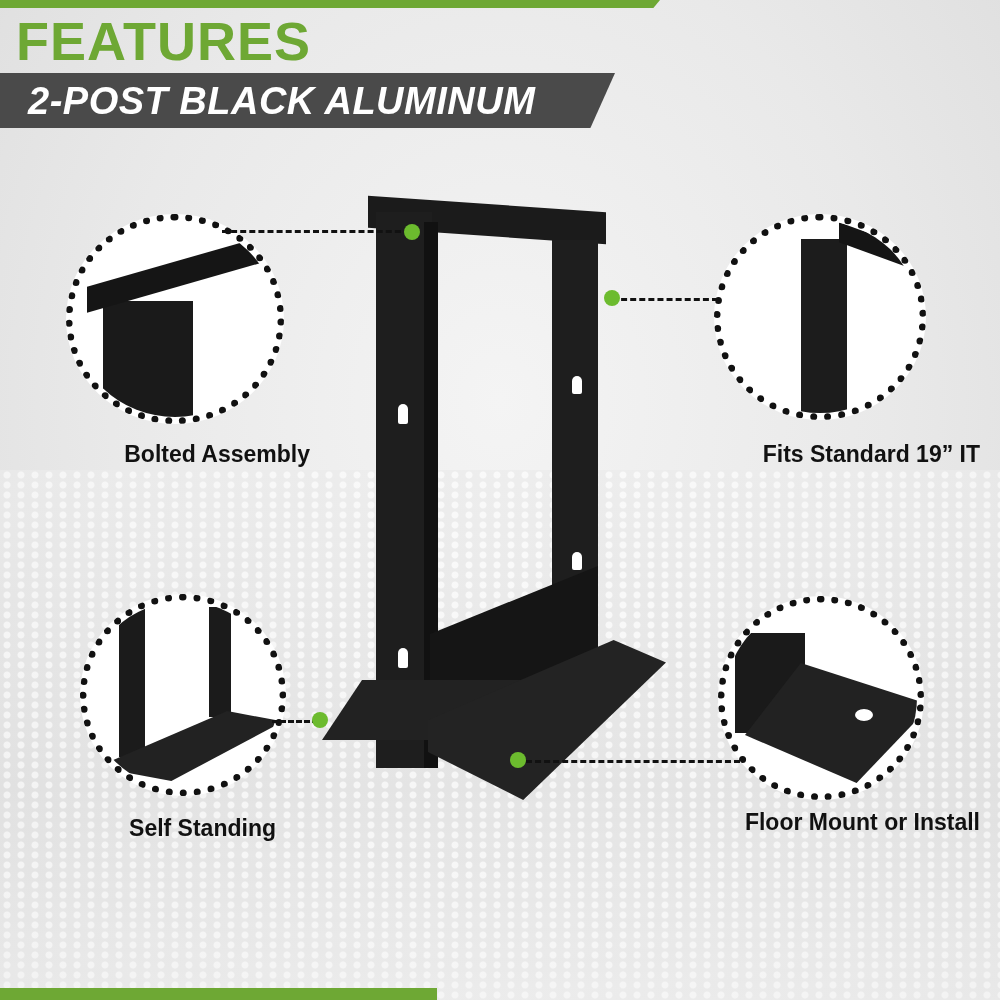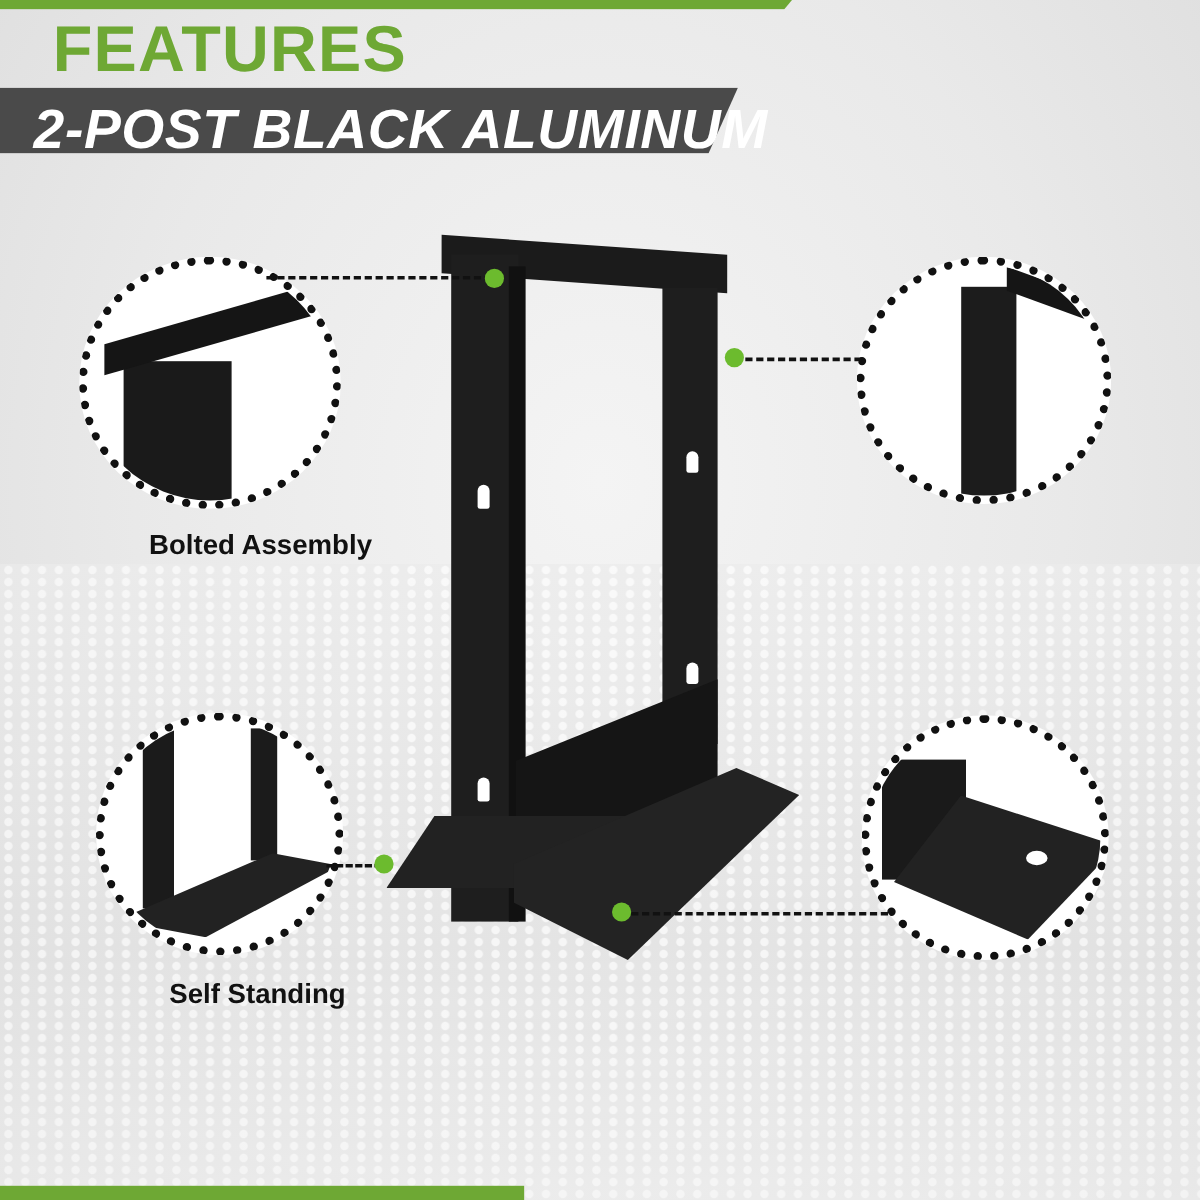--- a/index.html
+++ b/index.html
@@ -15,7 +15,7 @@
     clip-path:polygon(0 0,100% 0,99% 100%,0 100%);}
   .bottom-bar{position:absolute;left:0;bottom:0;width:437px;height:12px;background:#6ea834;
     clip-path:polygon(0 0,100% 0,100% 100%,0 100%);}
-  .title{position:absolute;left:44px;top:10px;font-size:54px;font-weight:700;color:#6ea834;letter-spacing:1px;}
+  .title{position:absolute;left:16px;top:10px;font-size:54px;font-weight:700;color:#6ea834;letter-spacing:1px;}
   .subtitle-band{position:absolute;left:0;top:73px;width:615px;height:55px;background:#4a4a4a;
     clip-path:polygon(0 0,100% 0,96% 100%,0 100%);}
   .subtitle{position:absolute;left:28px;top:80px;font-size:46px;font-weight:700;font-style:italic;color:#fff;letter-spacing:.5px;}

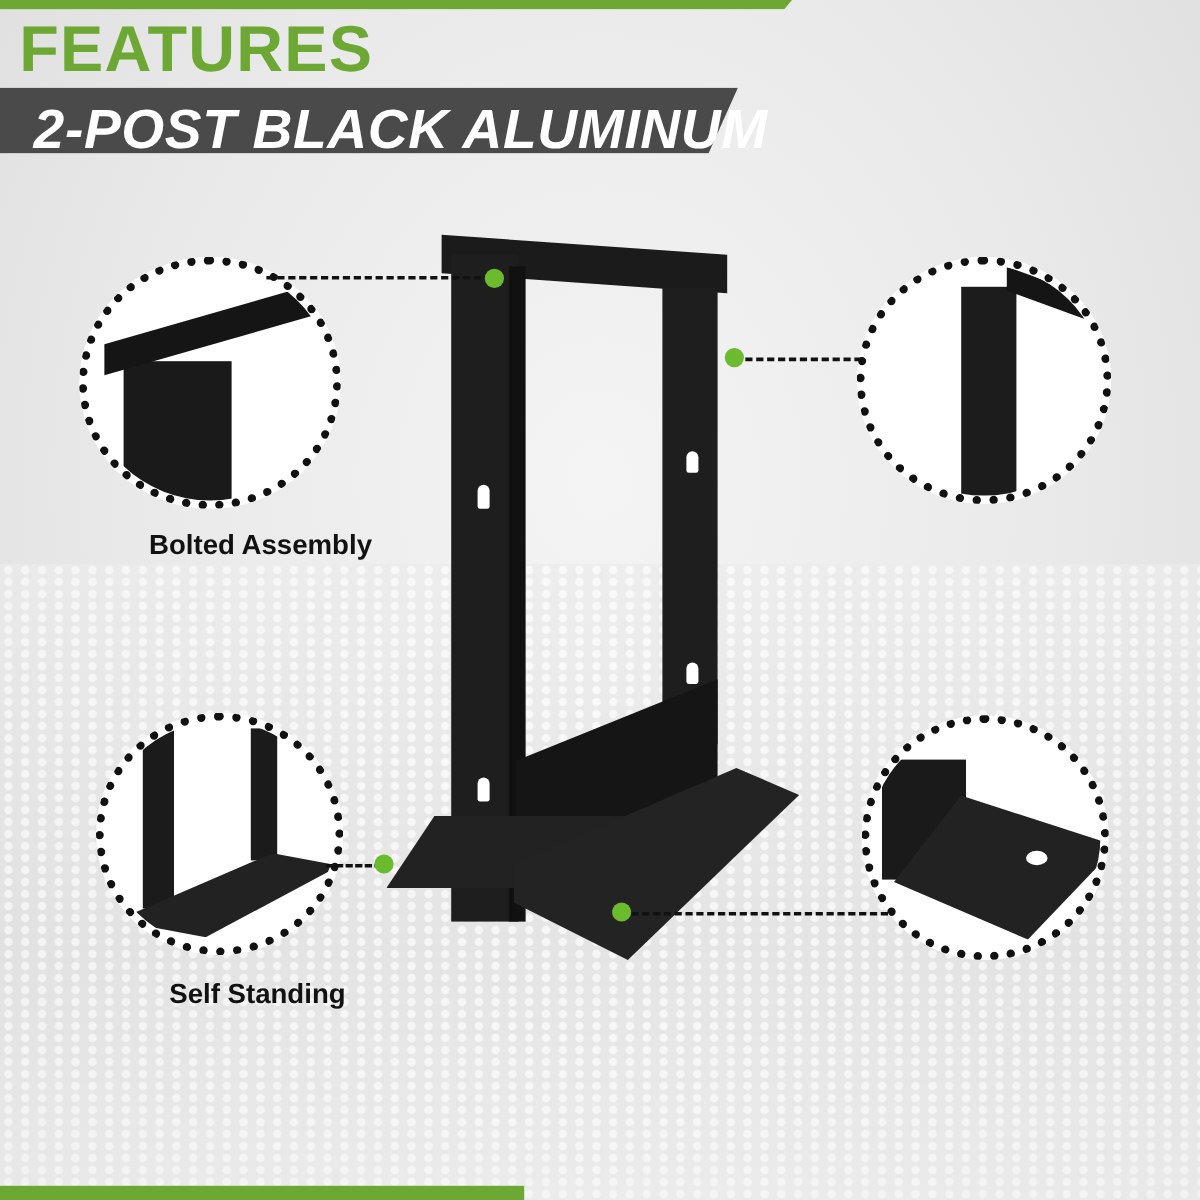--- a/index.html
+++ b/index.html
@@ -18,7 +18,7 @@
   .title{position:absolute;left:16px;top:10px;font-size:54px;font-weight:700;color:#6ea834;letter-spacing:1px;}
   .subtitle-band{position:absolute;left:0;top:73px;width:615px;height:55px;background:#4a4a4a;
     clip-path:polygon(0 0,100% 0,96% 100%,0 100%);}
-  .subtitle{position:absolute;left:28px;top:80px;font-size:46px;font-weight:700;font-style:italic;color:#fff;letter-spacing:.5px;}
+  .subtitle{position:absolute;left:28px;top:80px;font-size:38px;font-weight:700;font-style:italic;color:#fff;letter-spacing:.5px;}
   .callout{position:absolute;border-radius:50%;background:#fff;border:7px dotted #111;box-sizing:border-box;overflow:hidden;}
   .label{position:absolute;font-size:23px;font-weight:700;color:#111;text-align:right;line-height:32px;}
   .dot{position:absolute;width:16px;height:16px;border-radius:50%;background:#6cbb2e;}

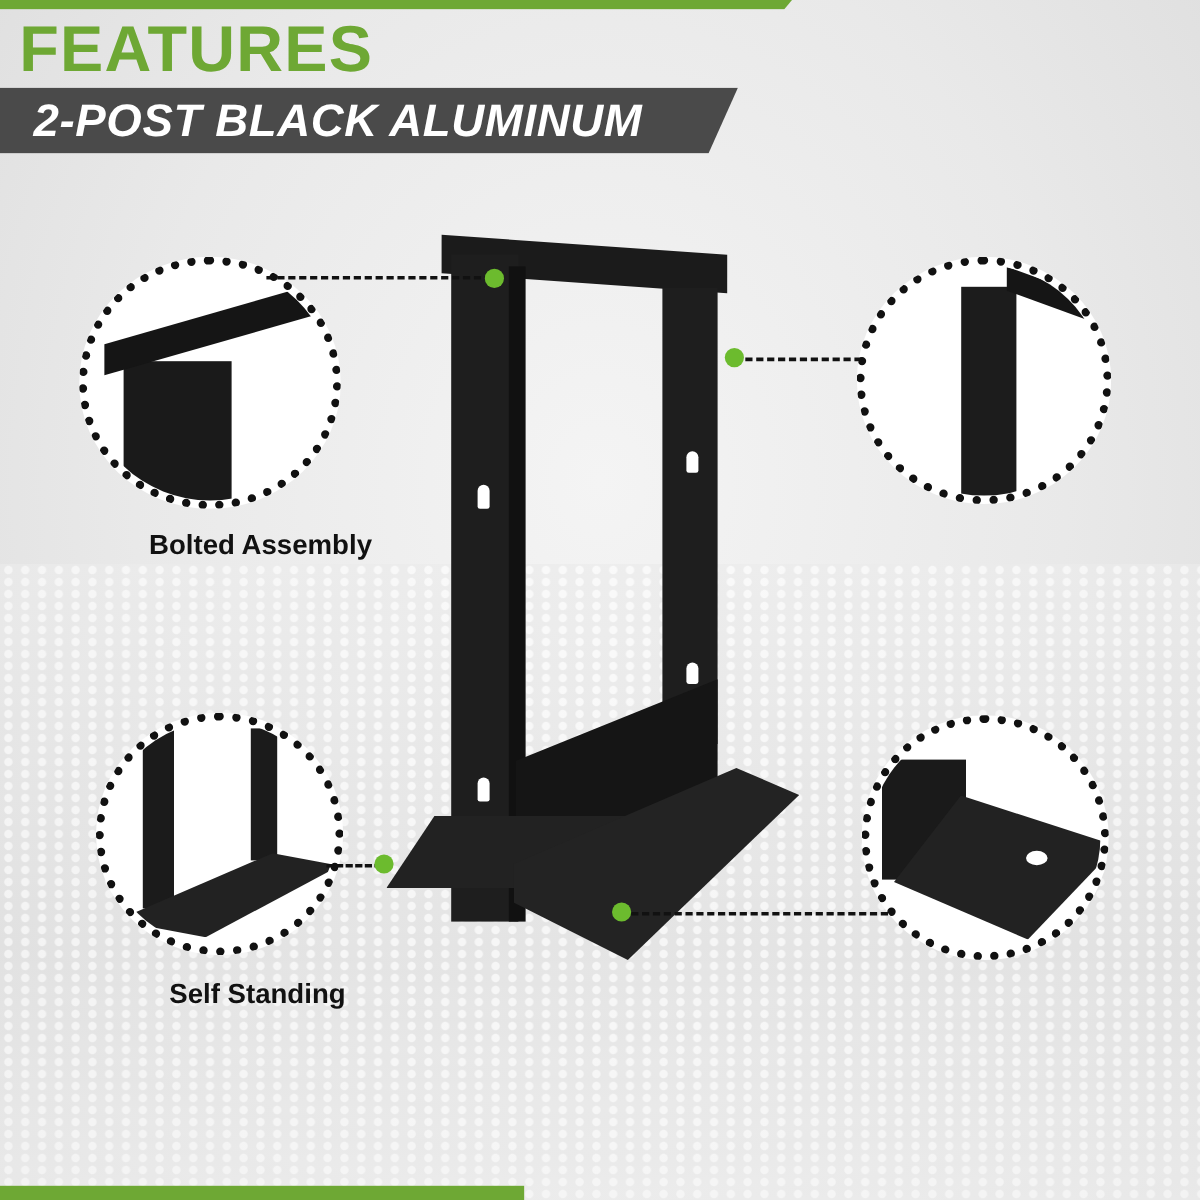--- a/index.html
+++ b/index.html
@@ -70,6 +70,7 @@
 <div class="dash" style="left:612px;top:298px;width:106px;"></div>
 <div class="dot" style="left:604px;top:290px;"></div>
 <div class="label" style="left:680px;top:438px;width:300px;">
+  <div>Fits Standard 19” IT</div>
 </div>
 
 <div class="callout" style="left:80px;top:594px;width:206px;height:202px;">

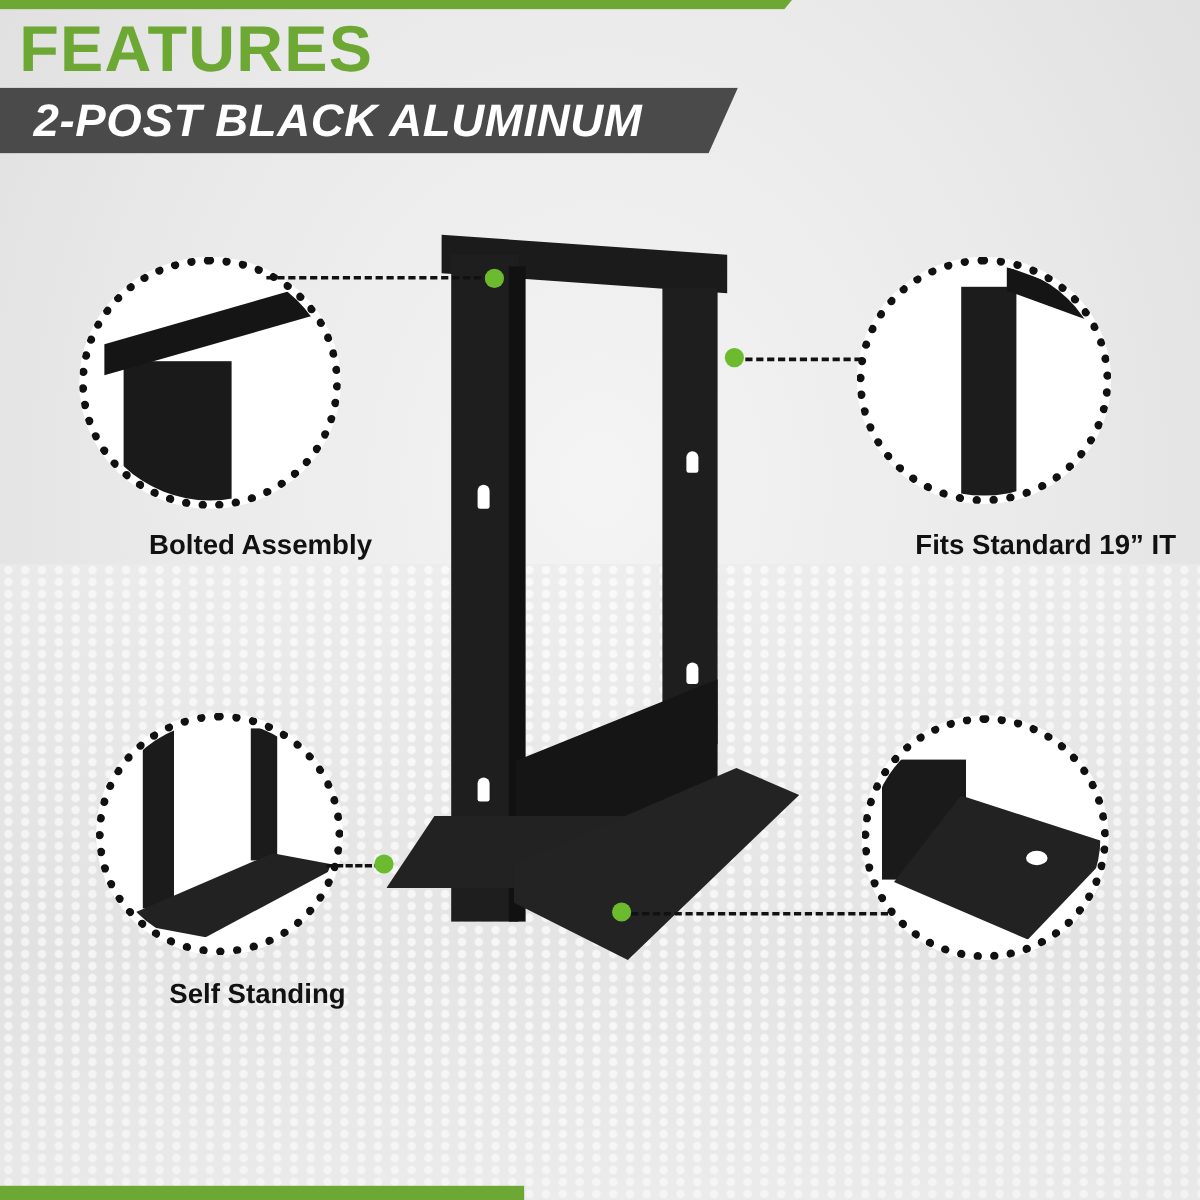--- a/index.html
+++ b/index.html
@@ -80,7 +80,7 @@
 </div>
 <div class="dash" style="left:272px;top:720px;width:46px;"></div>
 <div class="dot" style="left:312px;top:712px;"></div>
-<div class="label" style="left:68px;top:812px;width:220px;">Self Standing</div>
+<div class="label" style="left:56px;top:812px;width:220px;">Self Standing</div>
 
 <div class="callout" style="left:718px;top:596px;width:206px;height:204px;">
   <div class="rack-part" style="left:10px;top:30px;width:70px;height:100px;background:#1a1a1a;"></div>

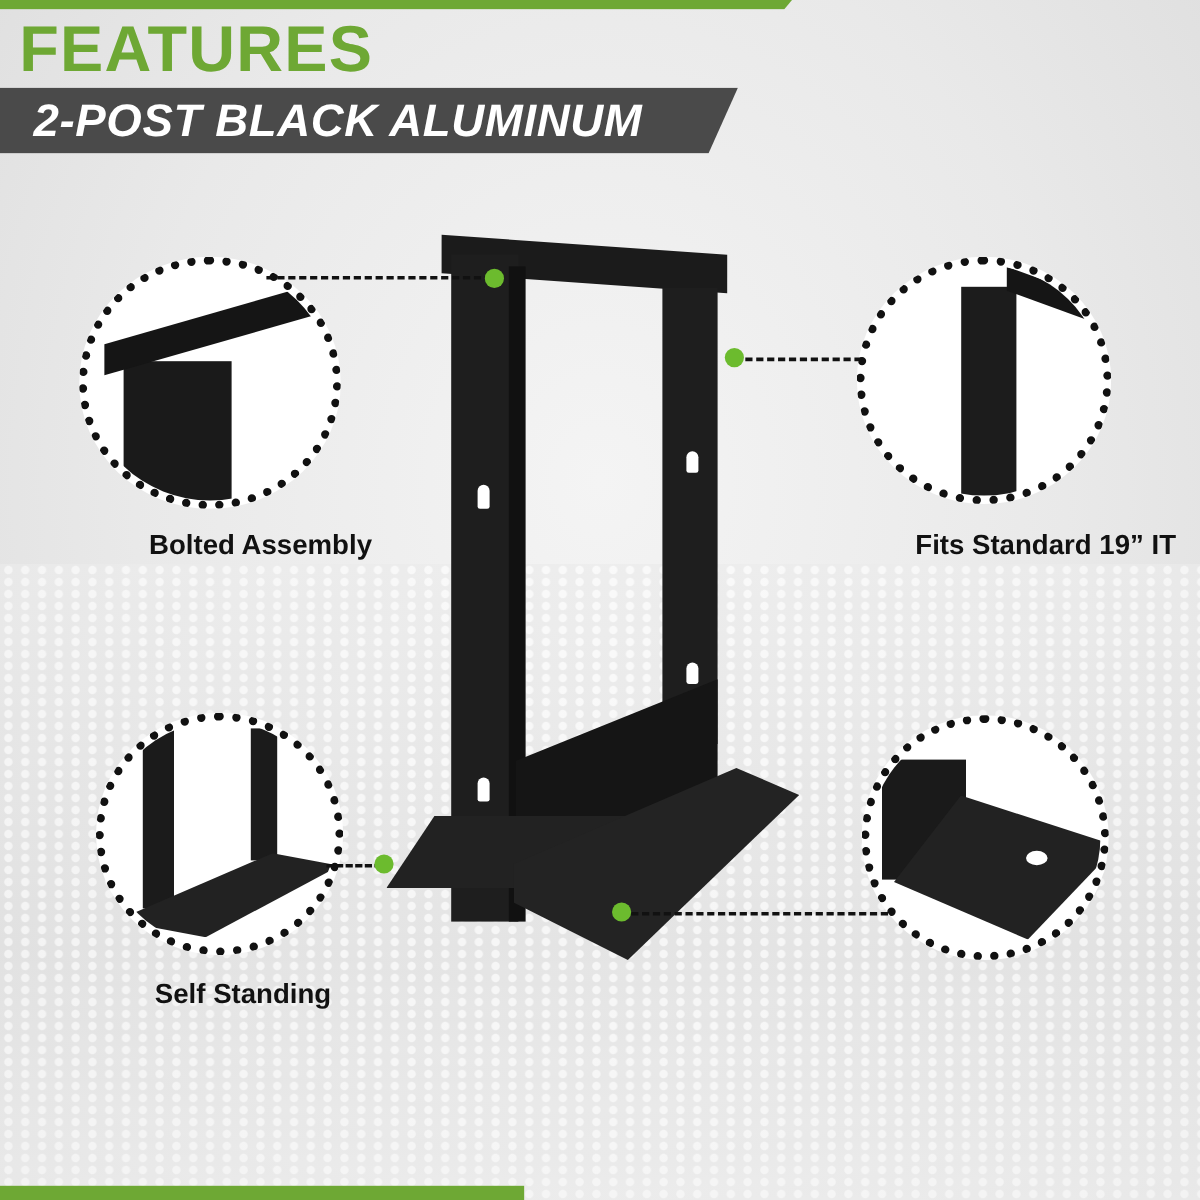--- a/index.html
+++ b/index.html
@@ -90,6 +90,7 @@
 <div class="dash" style="left:526px;top:760px;width:214px;"></div>
 <div class="dot" style="left:510px;top:752px;"></div>
 <div class="label" style="left:664px;top:806px;width:316px;">
+  <div>Floor Mount or Install</div>
 </div>
 
 <div class="bottom-bar"></div>

